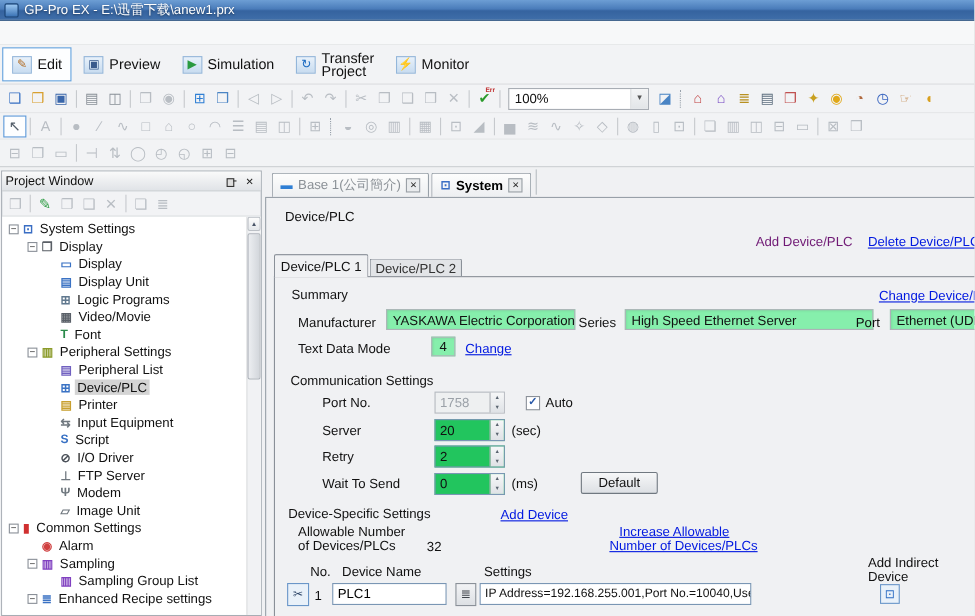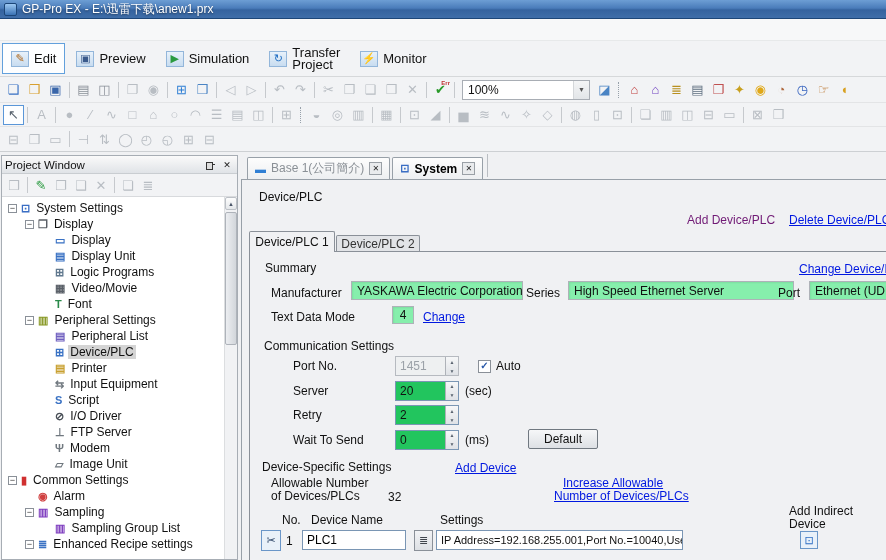--- a/index.html
+++ b/index.html
@@ -677,7 +677,7 @@
             <div class="commrow dis">
               <span class="clabel">Port No.</span>
               <span class="spin">
-                <span class="sval">1451</span>
+                <span class="sval">1758</span>
                 <span class="spinbtns">
                   <i>▲</i>
                   <i>▼</i>

